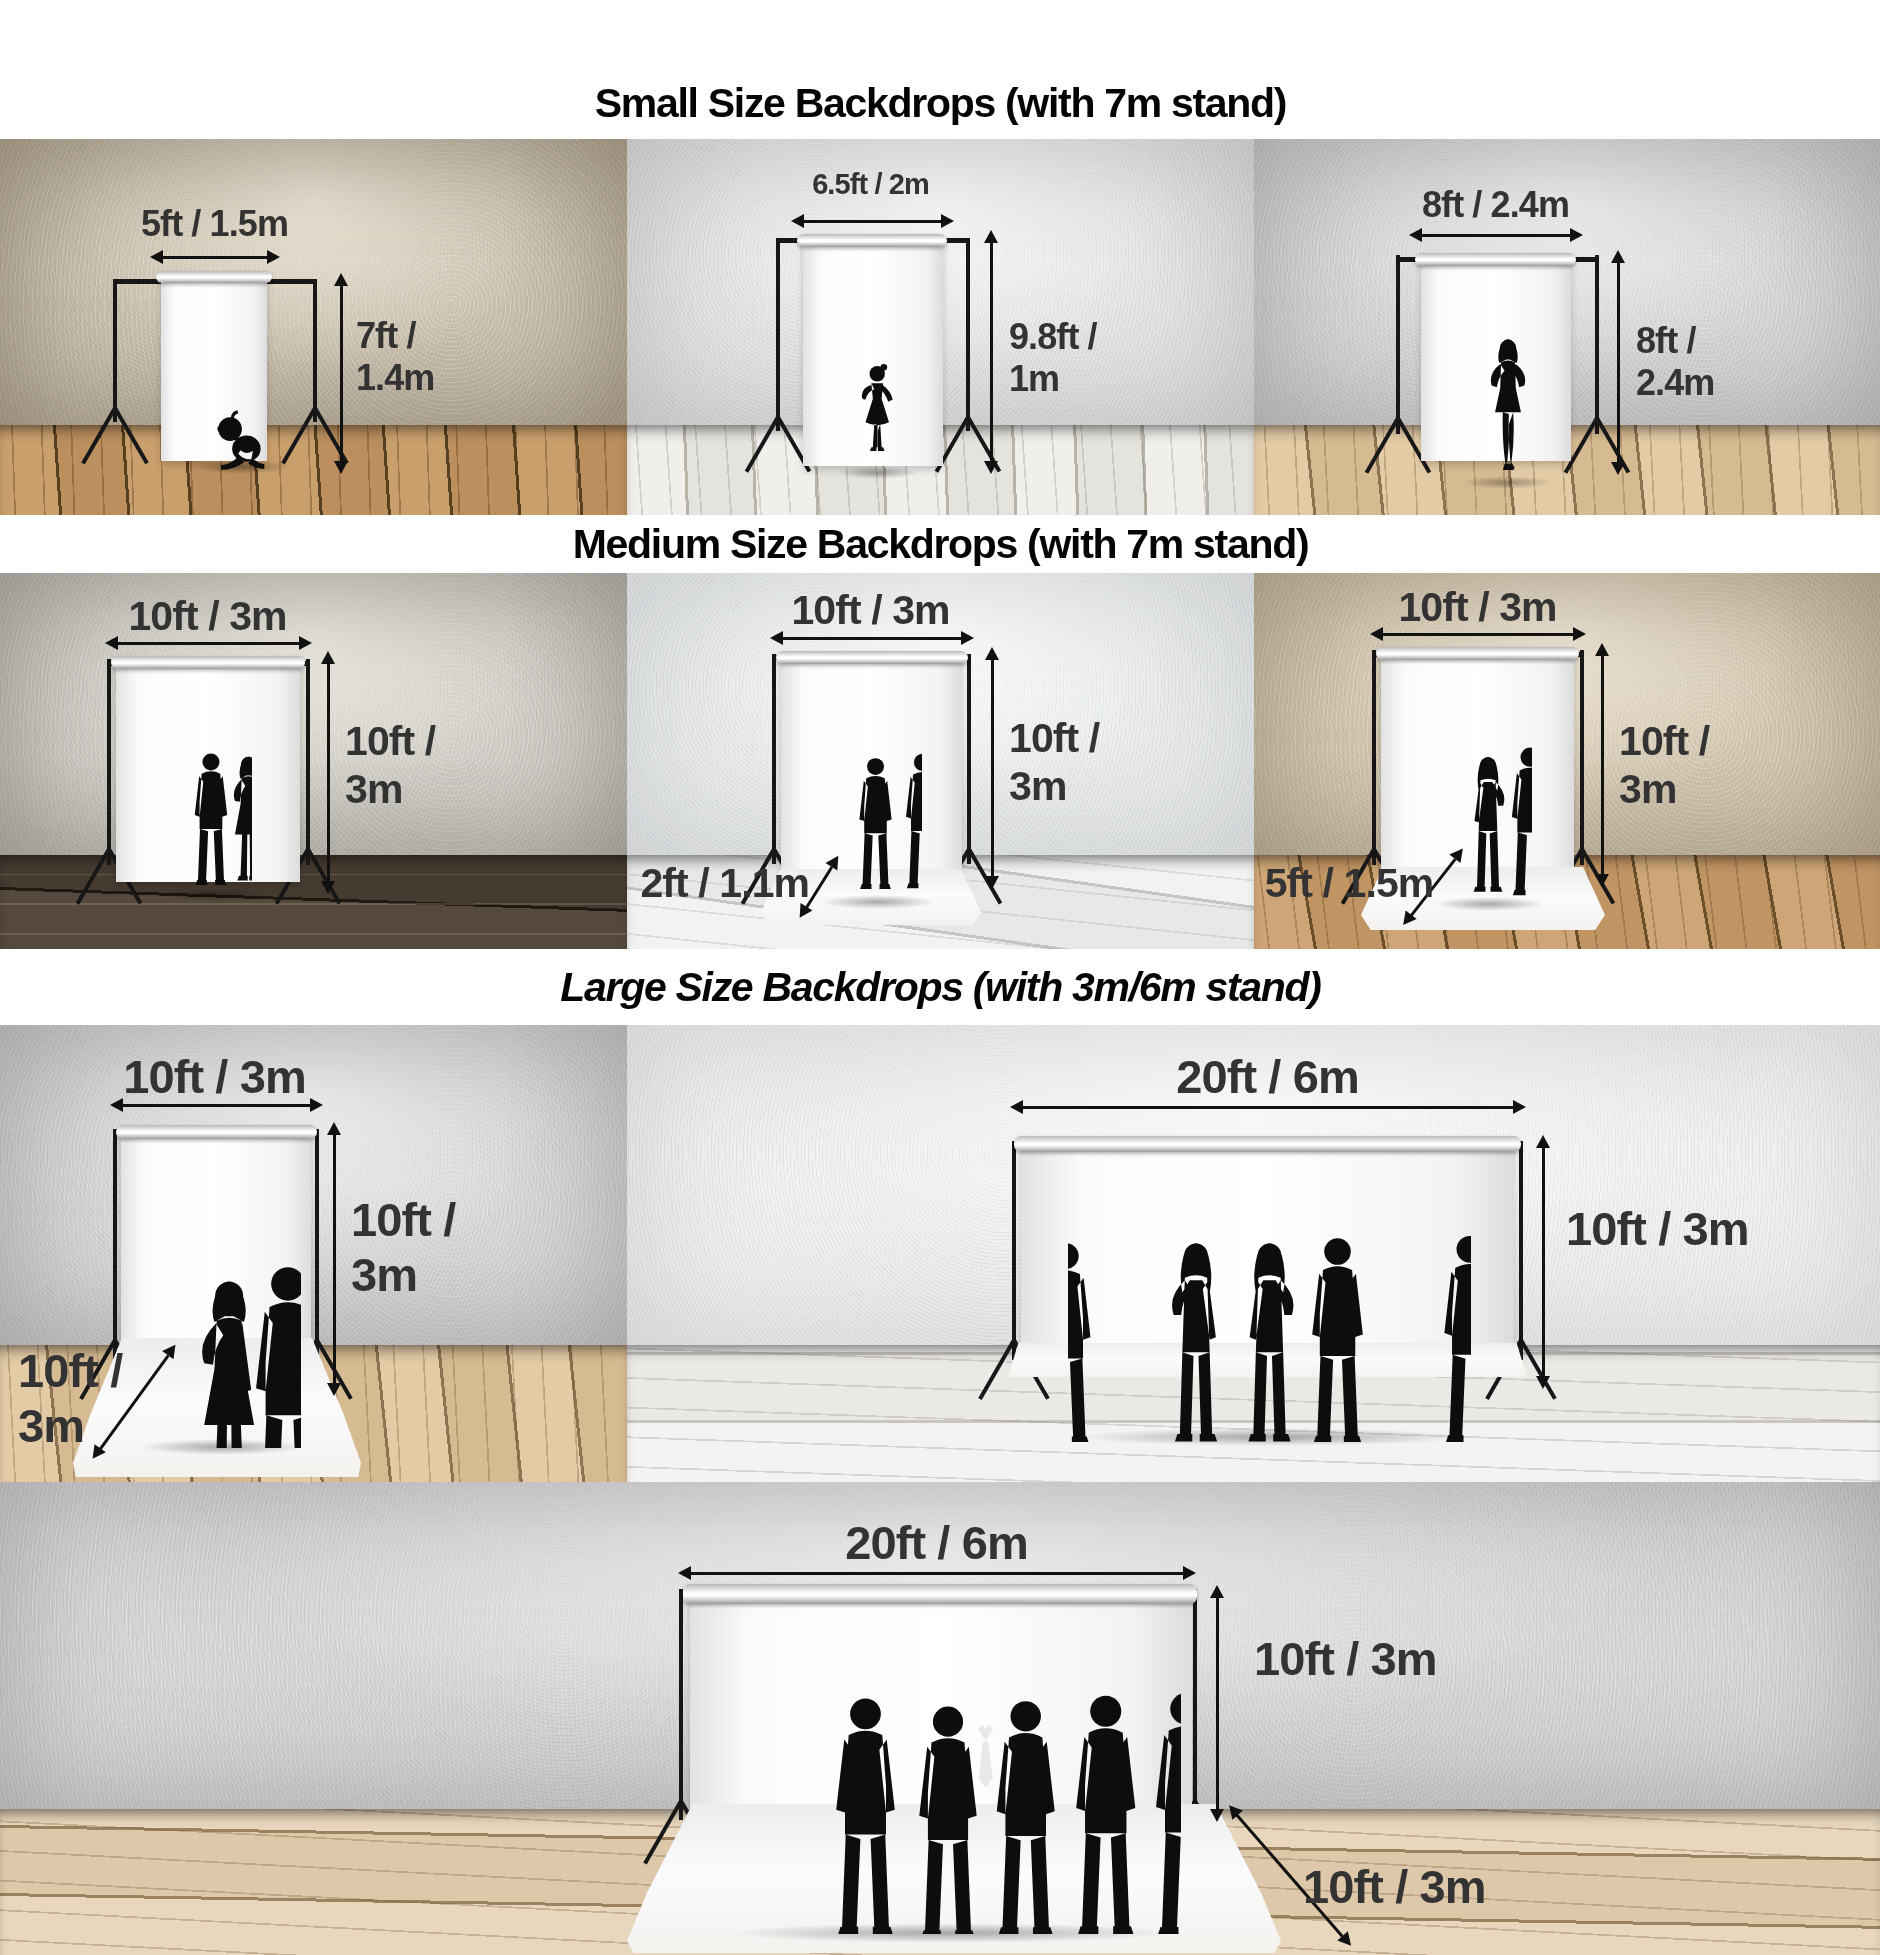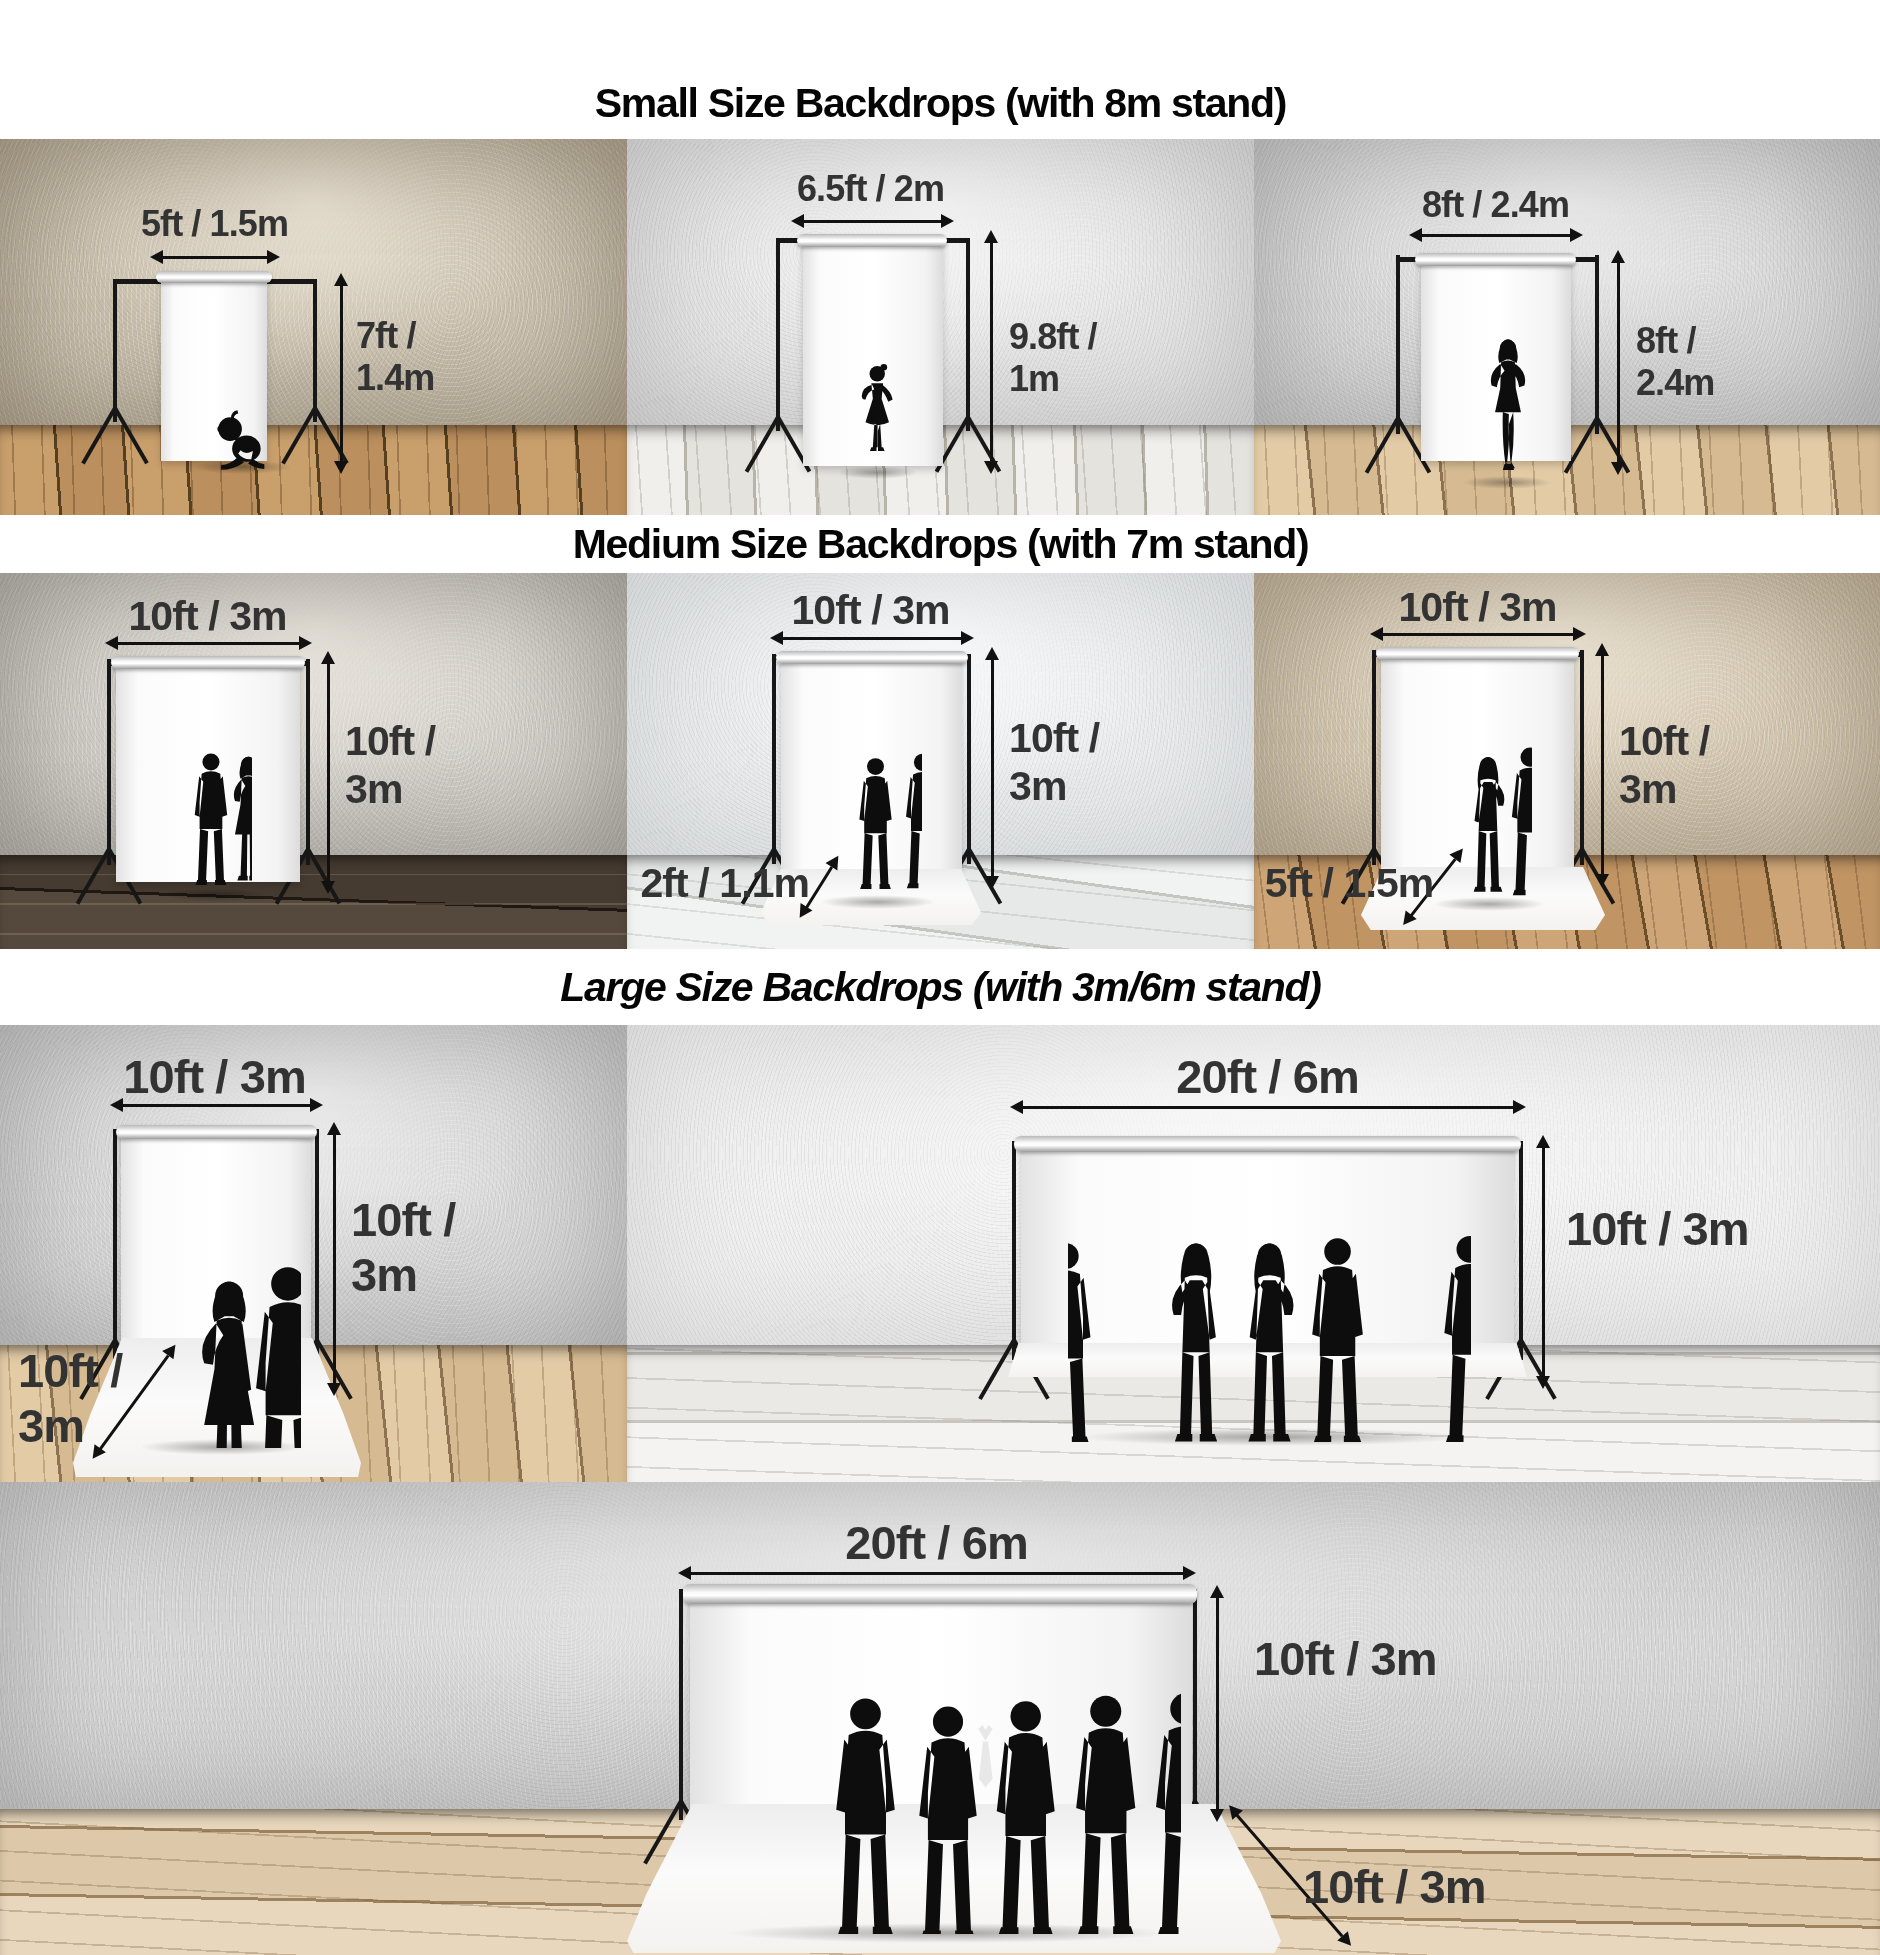--- a/index.html
+++ b/index.html
@@ -89,7 +89,7 @@
 <div class="page">
 
 
-  <div class="sect-t" style="top:67px;height:72px;">Small Size Backdrops (with 8m stand)</div>
+  <div class="sect-t" style="top:67px;height:72px;">Small Size Backdrops (with 7m stand)</div>
 
   <div class="panel th-beige" style="left:0;top:139px;width:627px;height:376px">
     <div class="wall" style="height:287px"></div>

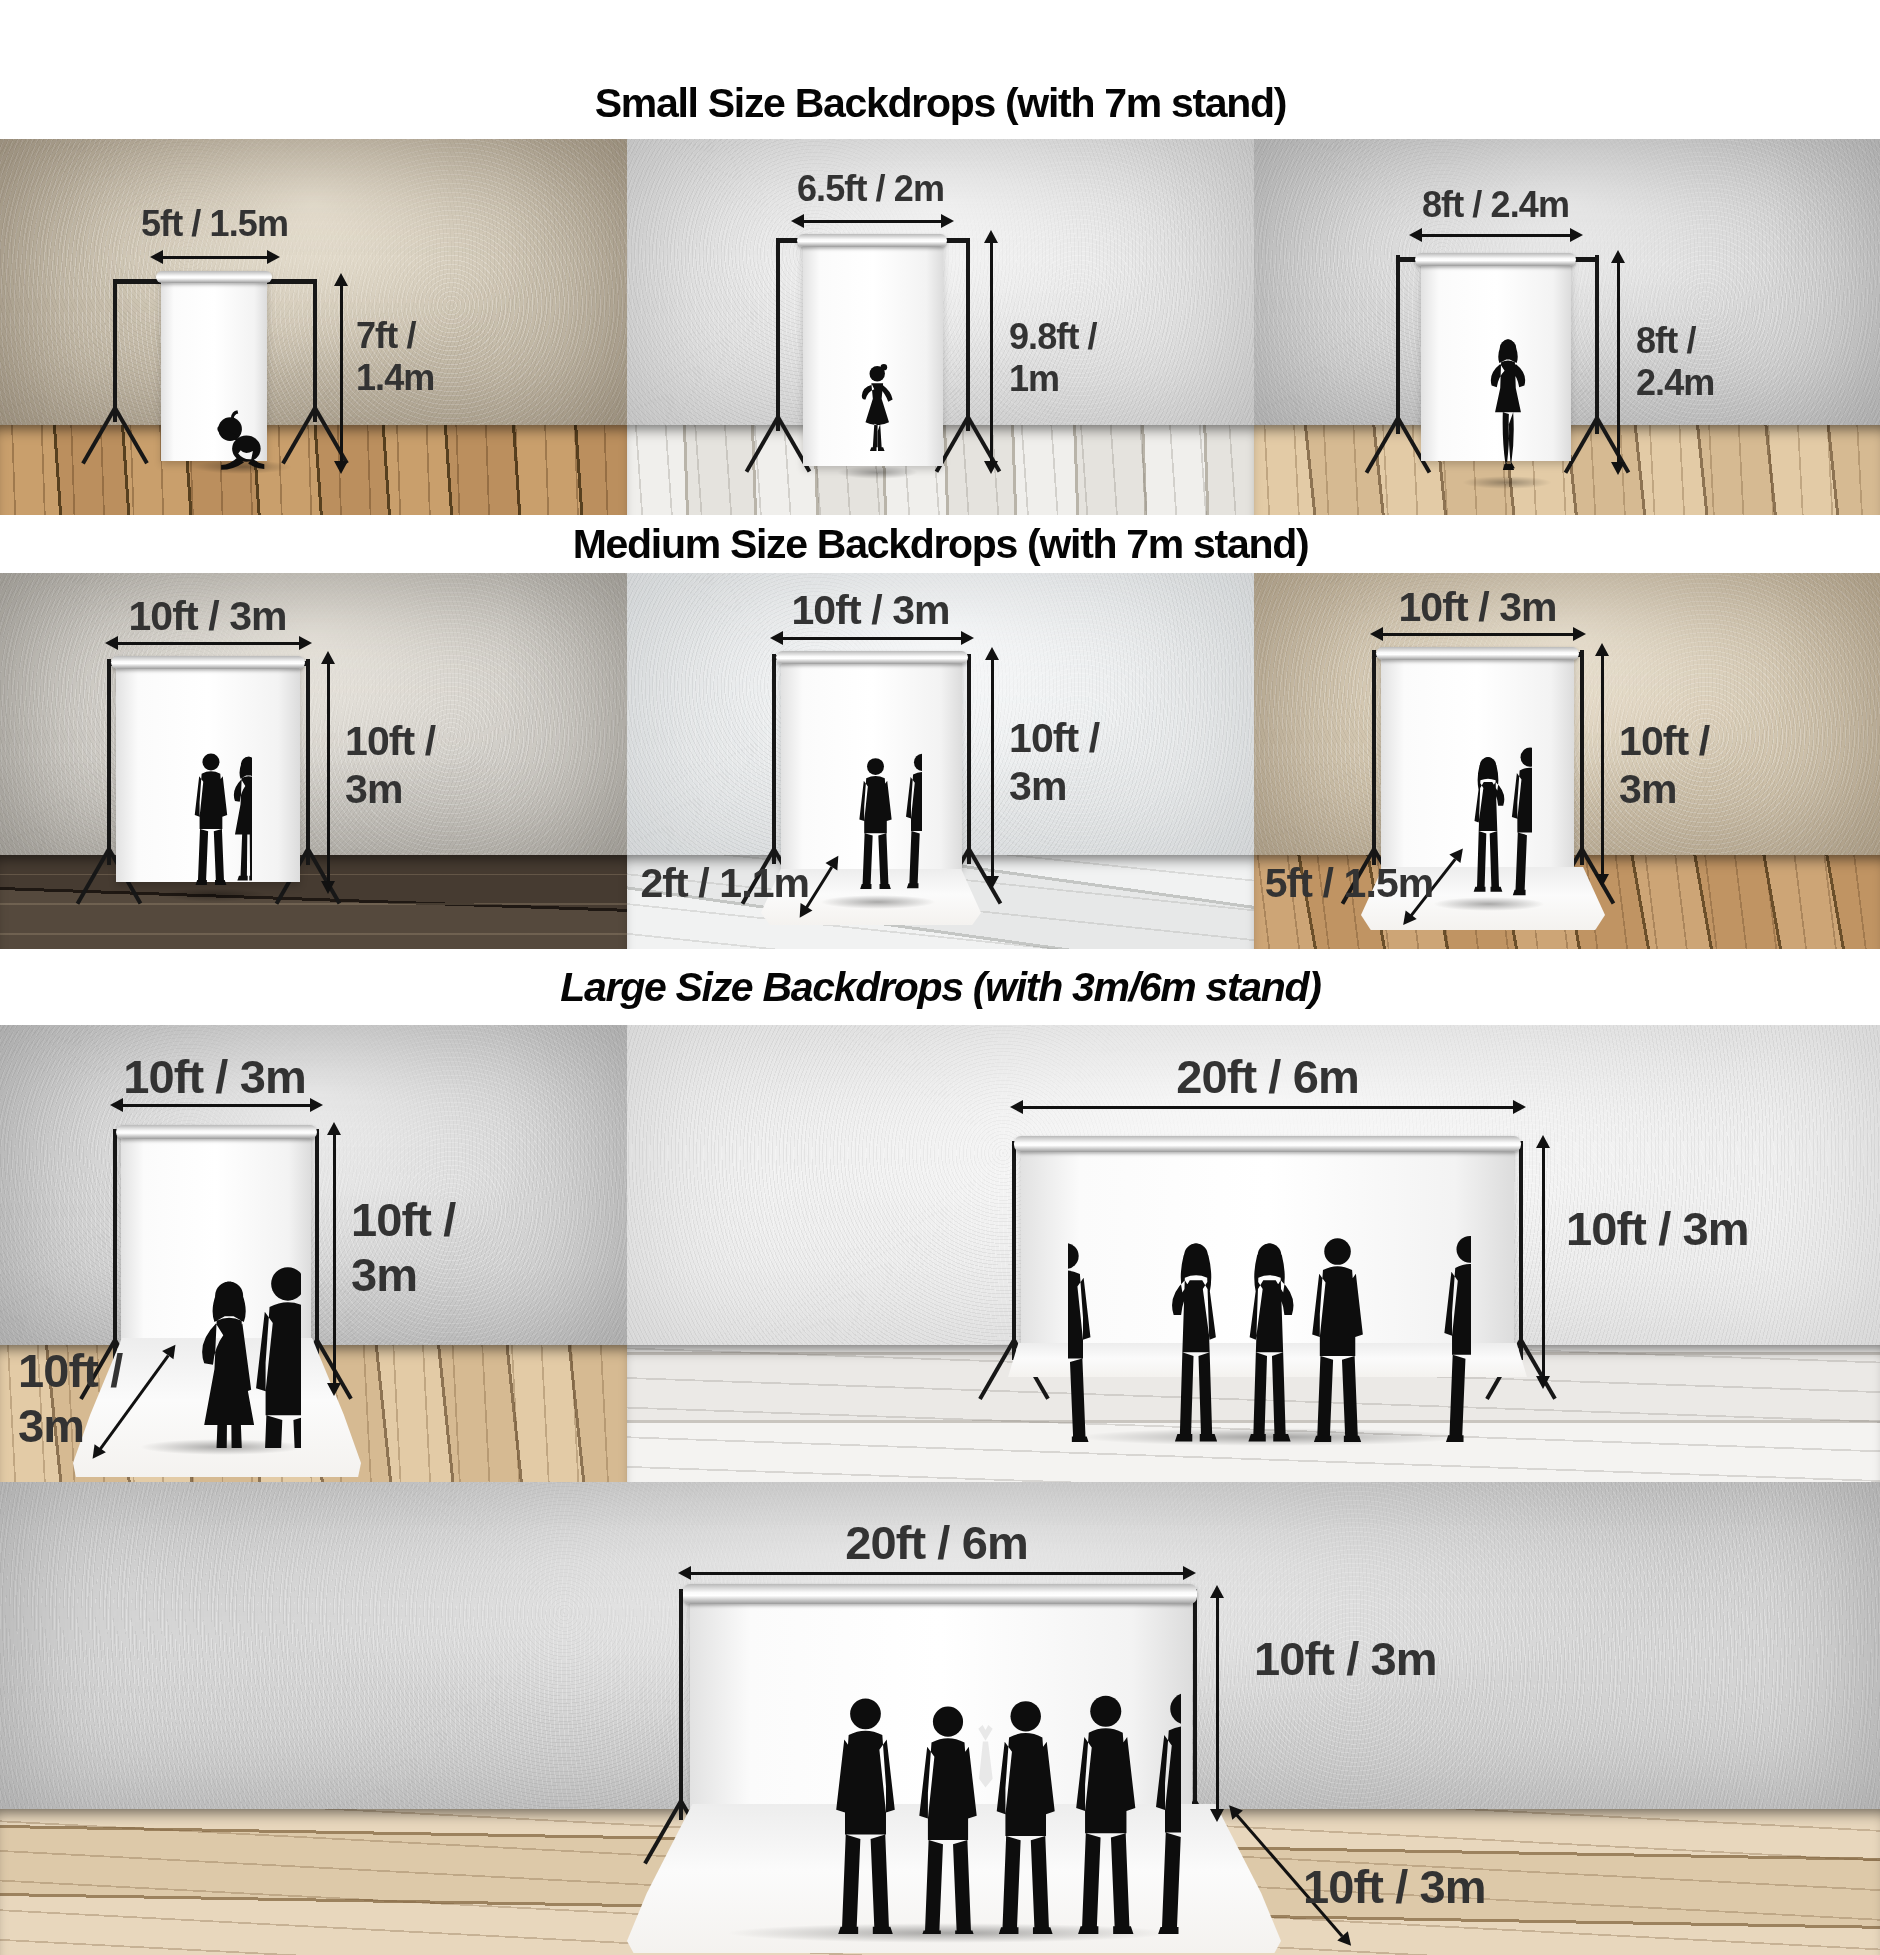--- a/index.html
+++ b/index.html
@@ -130,7 +130,7 @@
         <use href="#fig-girl"></use>
       </svg>
     <div class="ah" style="left:176px;top:81px;width:138px"></div>
-    <div class="dim ctr nw" style="left:154px;top:29px;width:179px;font-size:36px">6.5ft / 2m</div>
+    <div class="dim ctr nw" style="left:154px;top:29px;width:179px;font-size:29px">6.5ft / 2m</div>
     <div class="av" style="left:363px;top:103px;height:219px"></div>
     <div class="dim" style="left:382px;top:177px;width:143px;font-size:36px">9.8ft / 1m</div>
   </div>

